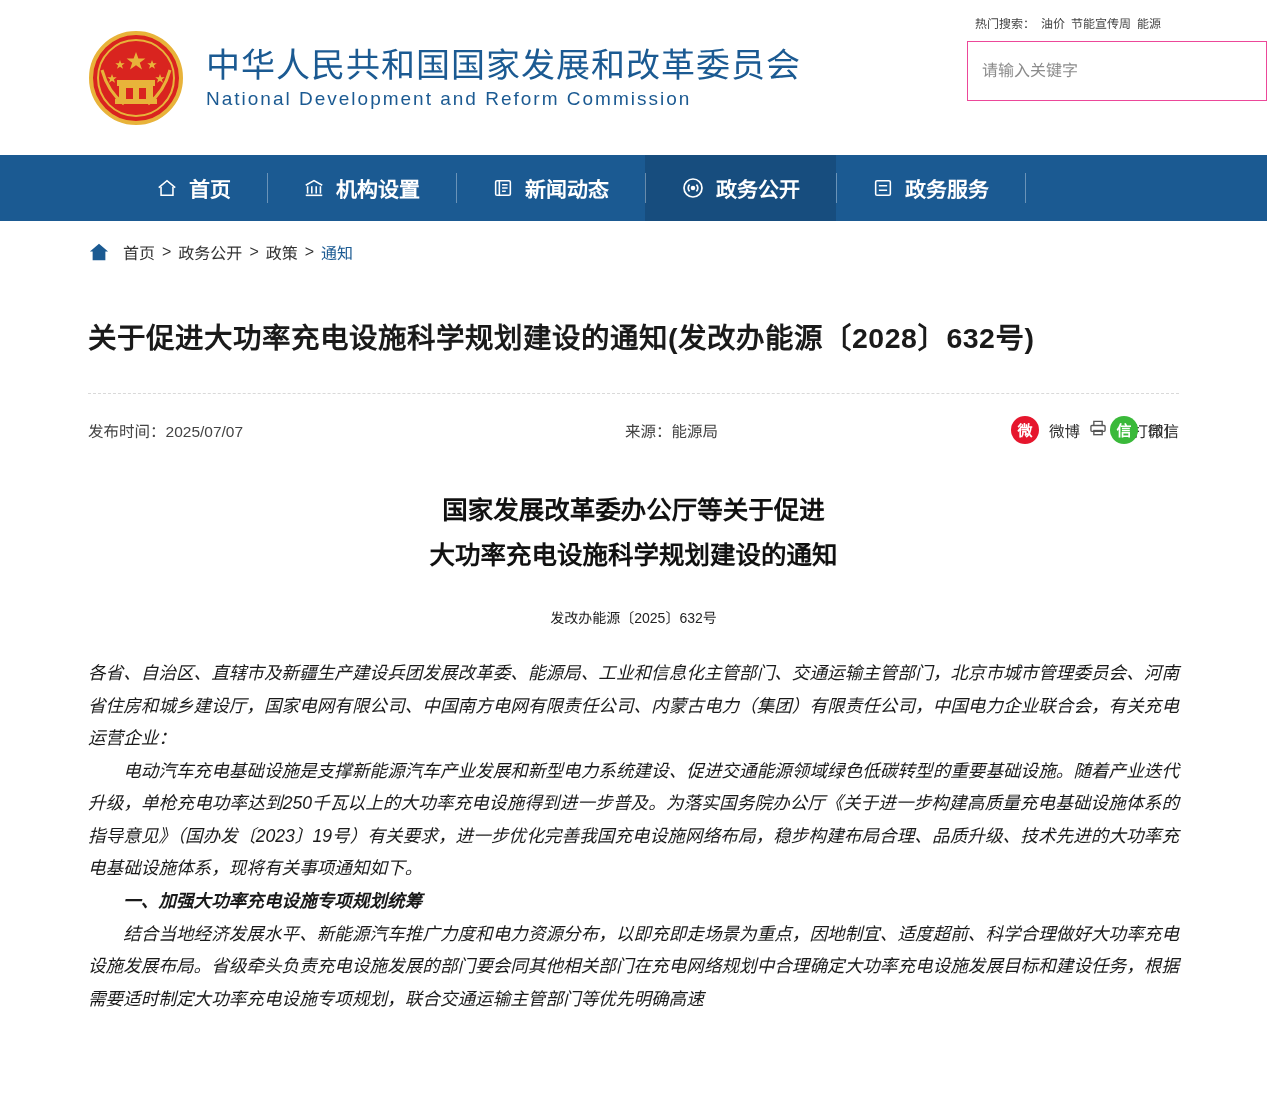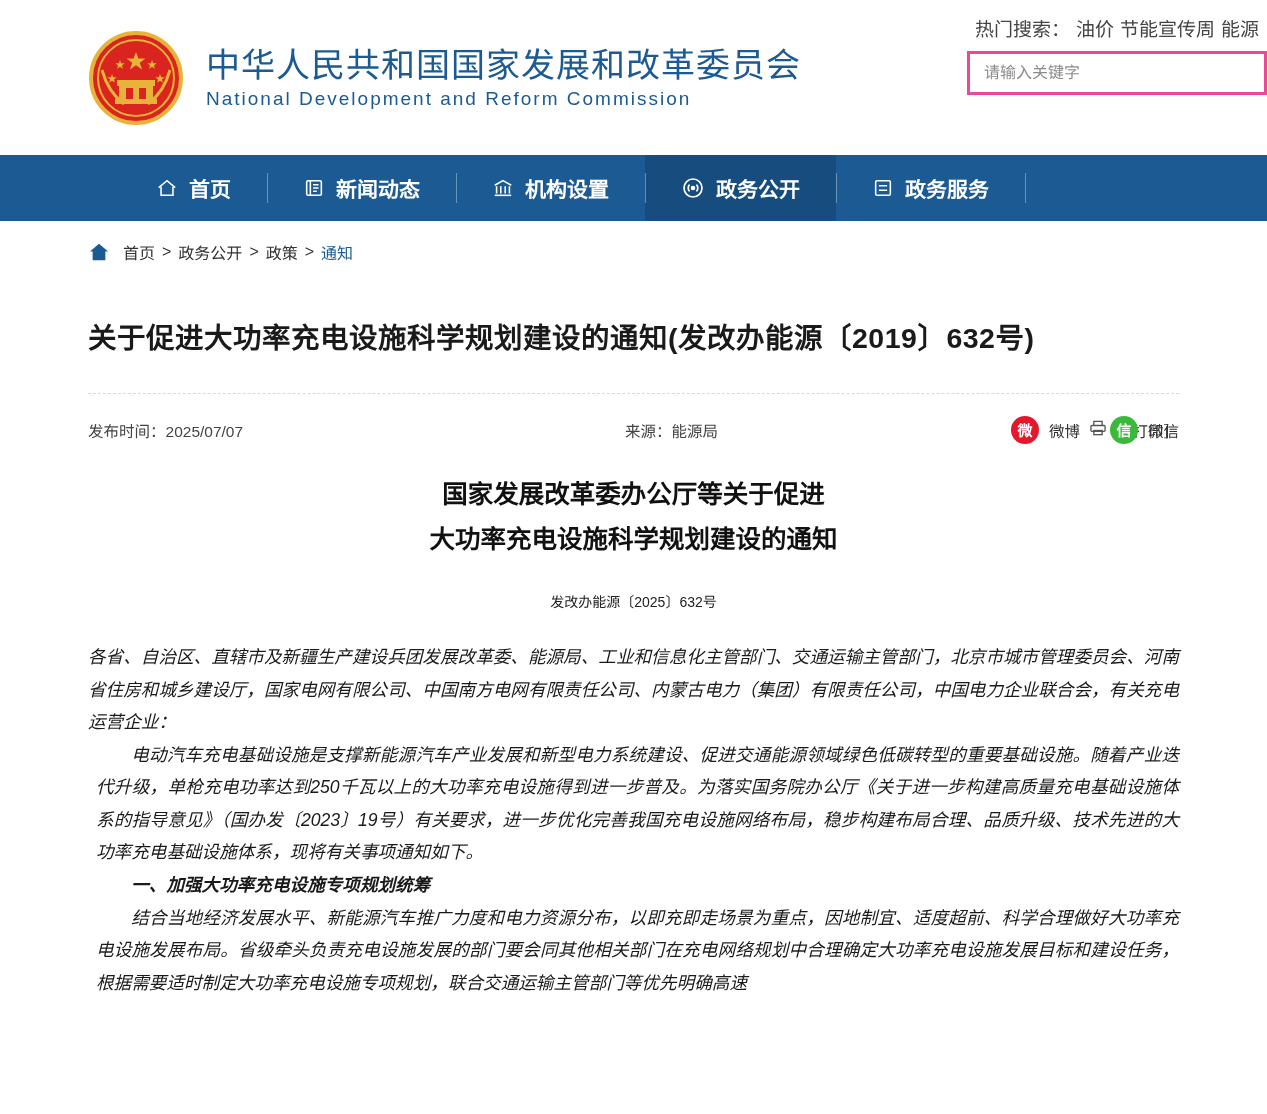--- a/index.html
+++ b/index.html
@@ -55,7 +55,7 @@
     width: 300px;
   }
   .hot-search {
-    font-size: 19px;
+    font-size: 12px;
     color: #444;
     text-align: left;
     white-space: nowrap;

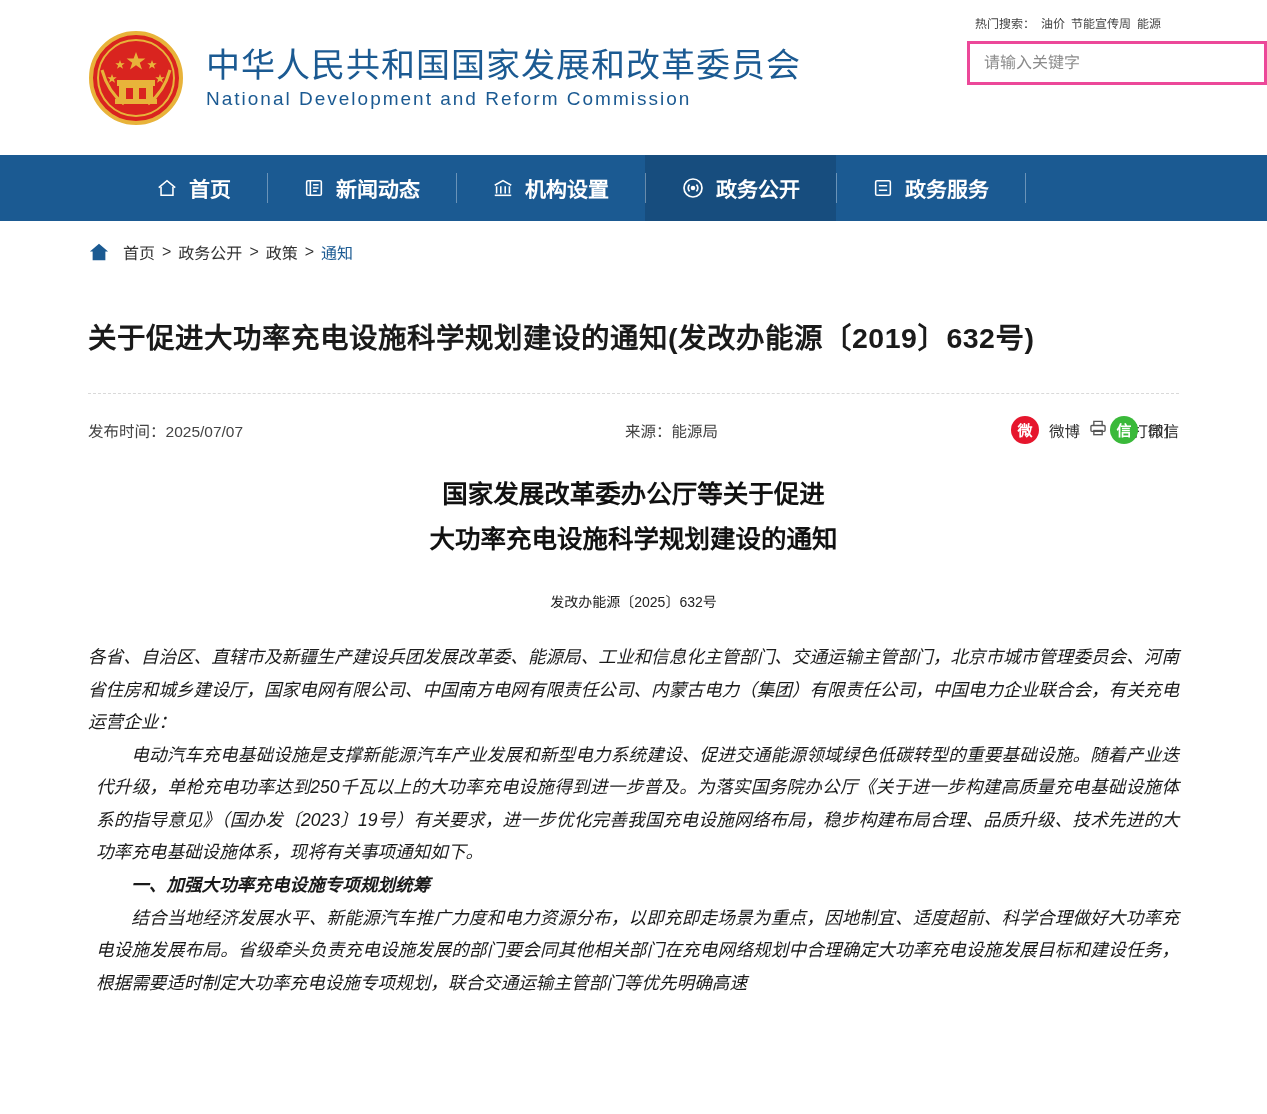--- a/index.html
+++ b/index.html
@@ -65,8 +65,8 @@
   .hot-search .hs-label { color: #444; }
   .hot-search .hs-item { color: #444; margin-left: 6px; cursor: pointer; }
   .search-box {
-    height: 44px;
-    border: 3px solid #ec4899;
+    height: 60px;
+    border: 1px solid #ec4899;
     background: #3b82f6;
     display: flex;
     align-items: center;

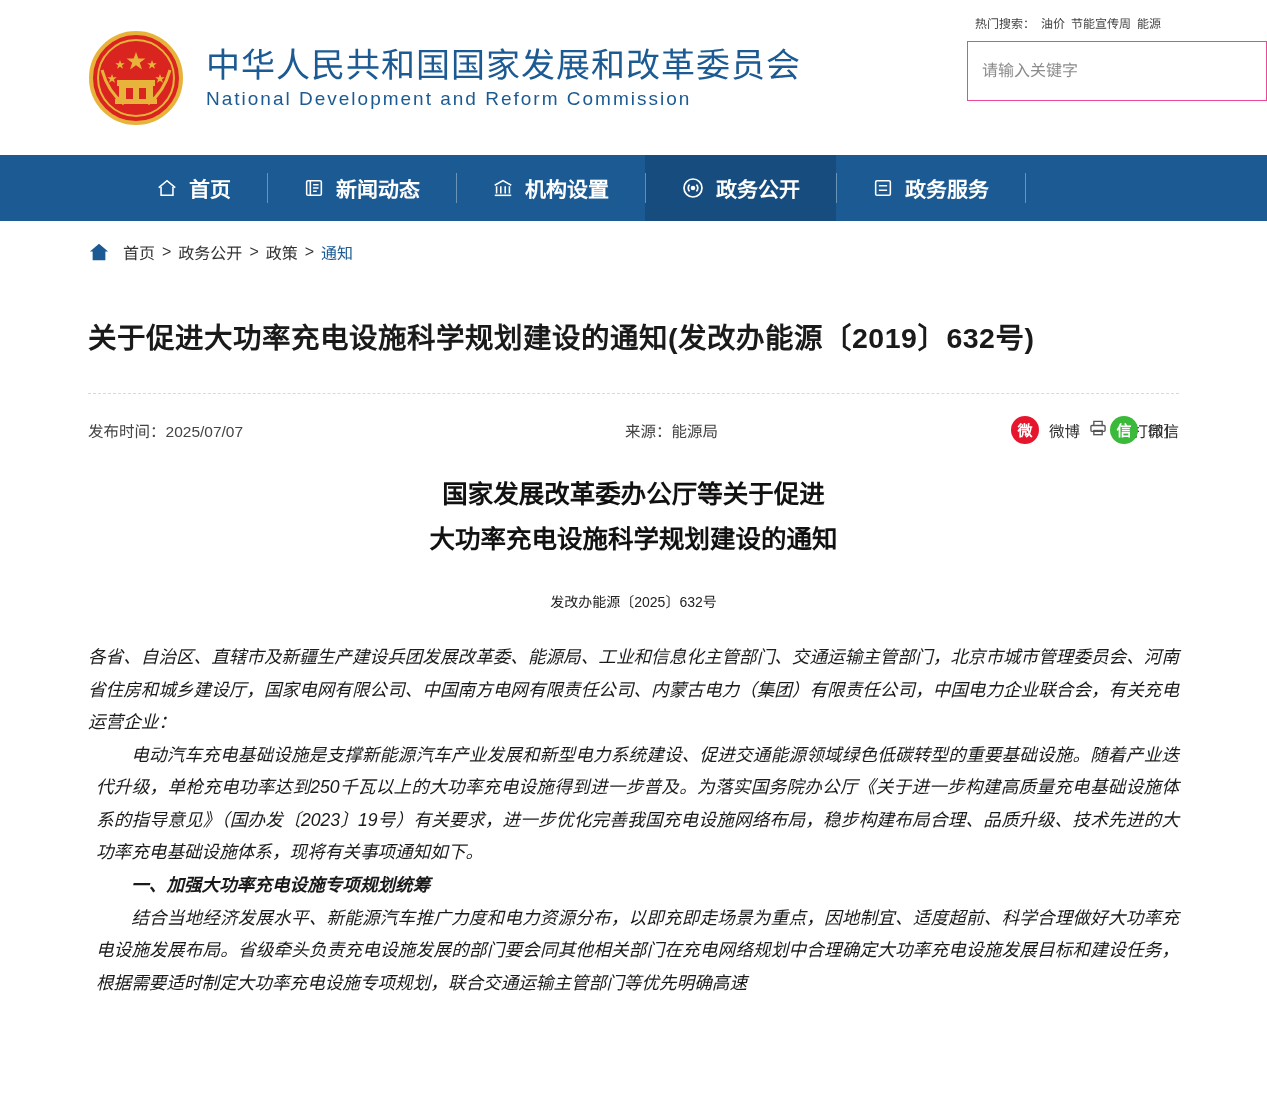--- a/index.html
+++ b/index.html
@@ -260,23 +260,23 @@
   <div class="nav-item">
     <span class="nav-ico">
       <svg width="22" height="22" viewBox="0 0 24 24" fill="none" stroke="#fff" stroke-width="1.7">
+        <path d="M3 9 12 4l9 5"></path>
+          <path d="M5 10v8M9.6 10v8M14.4 10v8M19 10v8"></path>
+          <path d="M3 20h18"></path>
+      </svg>
+    </span>
+    <span>机构设置</span>
+  </div>
+
+  <div class="nav-item">
+    <span class="nav-ico">
+      <svg width="22" height="22" viewBox="0 0 24 24" fill="none" stroke="#fff" stroke-width="1.7">
         <rect x="4" y="4" width="16" height="16" rx="1.5"></rect>
           <path d="M8 4v16"></path>
           <path d="M11 8.5h6M11 12h6M11 15.5h4"></path>
       </svg>
     </span>
     <span>新闻动态</span>
-  </div>
-
-  <div class="nav-item">
-    <span class="nav-ico">
-      <svg width="22" height="22" viewBox="0 0 24 24" fill="none" stroke="#fff" stroke-width="1.7">
-        <path d="M3 9 12 4l9 5"></path>
-          <path d="M5 10v8M9.6 10v8M14.4 10v8M19 10v8"></path>
-          <path d="M3 20h18"></path>
-      </svg>
-    </span>
-    <span>机构设置</span>
   </div>
 
   <div class="nav-item active">

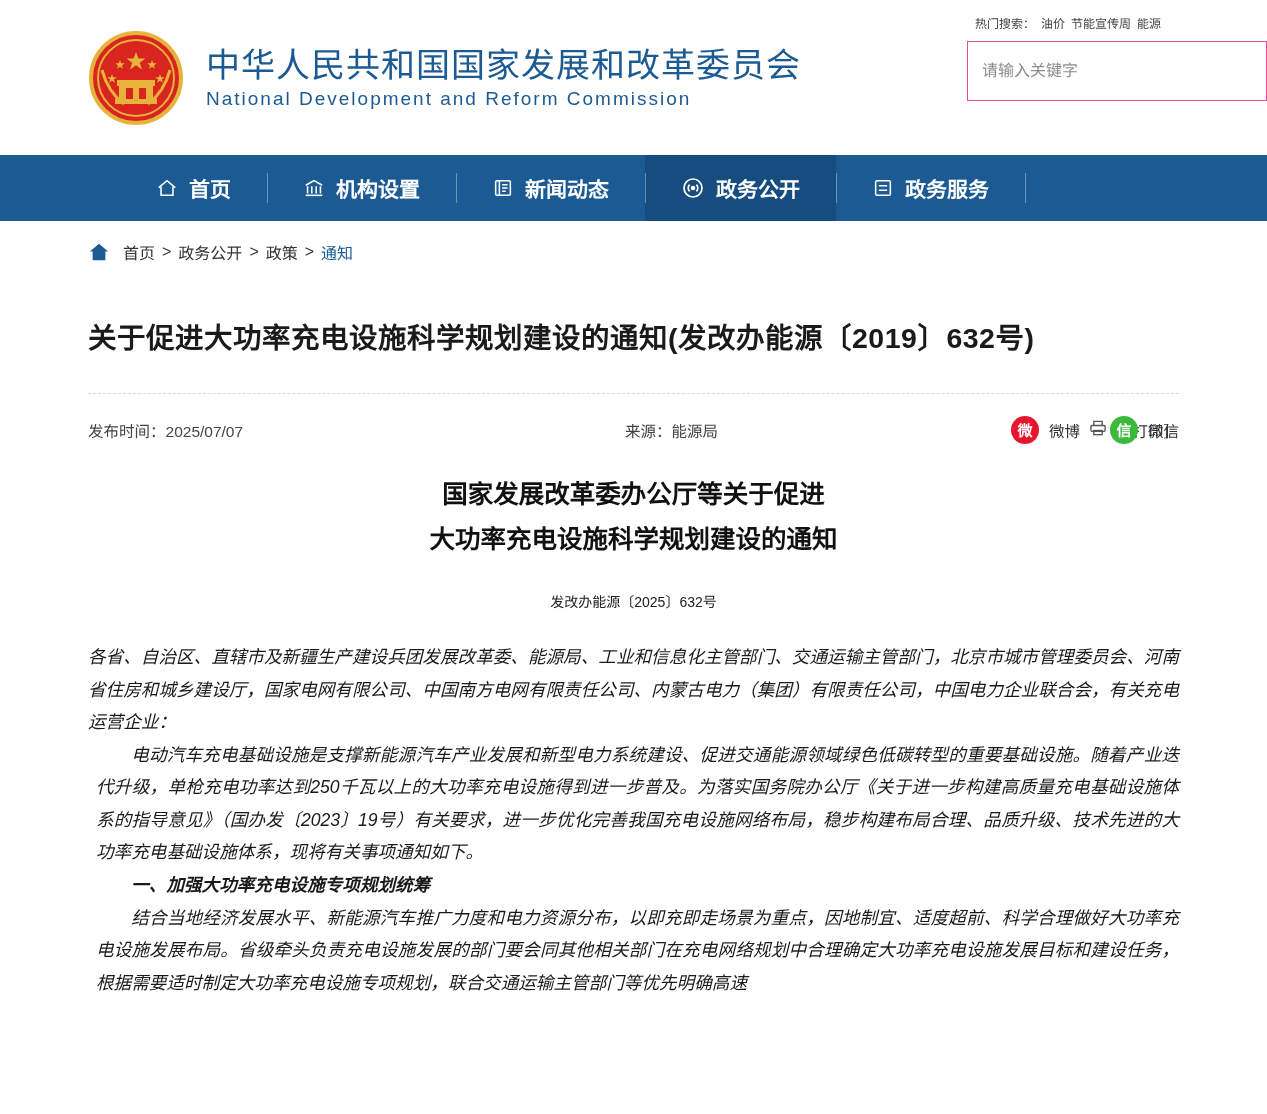--- a/index.html
+++ b/index.html
@@ -320,7 +320,7 @@
 
 <div class="article">
 
-  <div class="doc-title">关于促进大功率充电设施科学规划建设的通知(发改办能源〔2019〕632号)</div>
+  <div class="doc-title">关于促进大功率充电设施科学规划建设的通知(发改办能源〔2028〕632号)</div>
 
   <div class="meta-row">
     <span class="meta-pub">

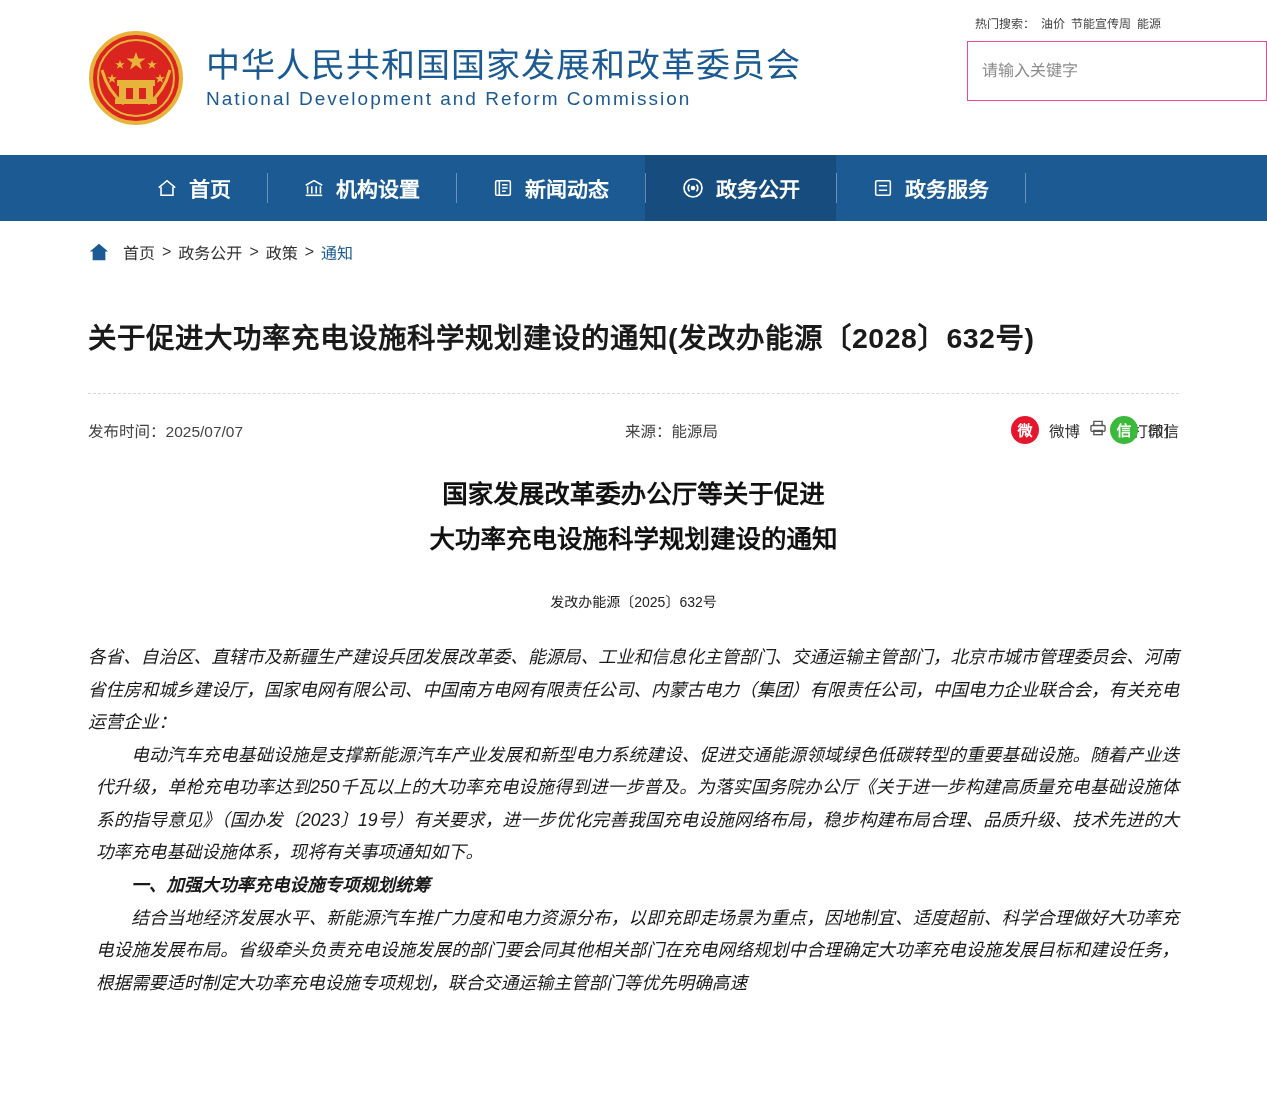--- a/index.html
+++ b/index.html
@@ -183,7 +183,7 @@
     font-weight: bold;
     color: #111;
     line-height: 1.75;
-    margin-top: 6px;
+    margin-top: 22px;
   }
   .doc-num {
     text-align: center;

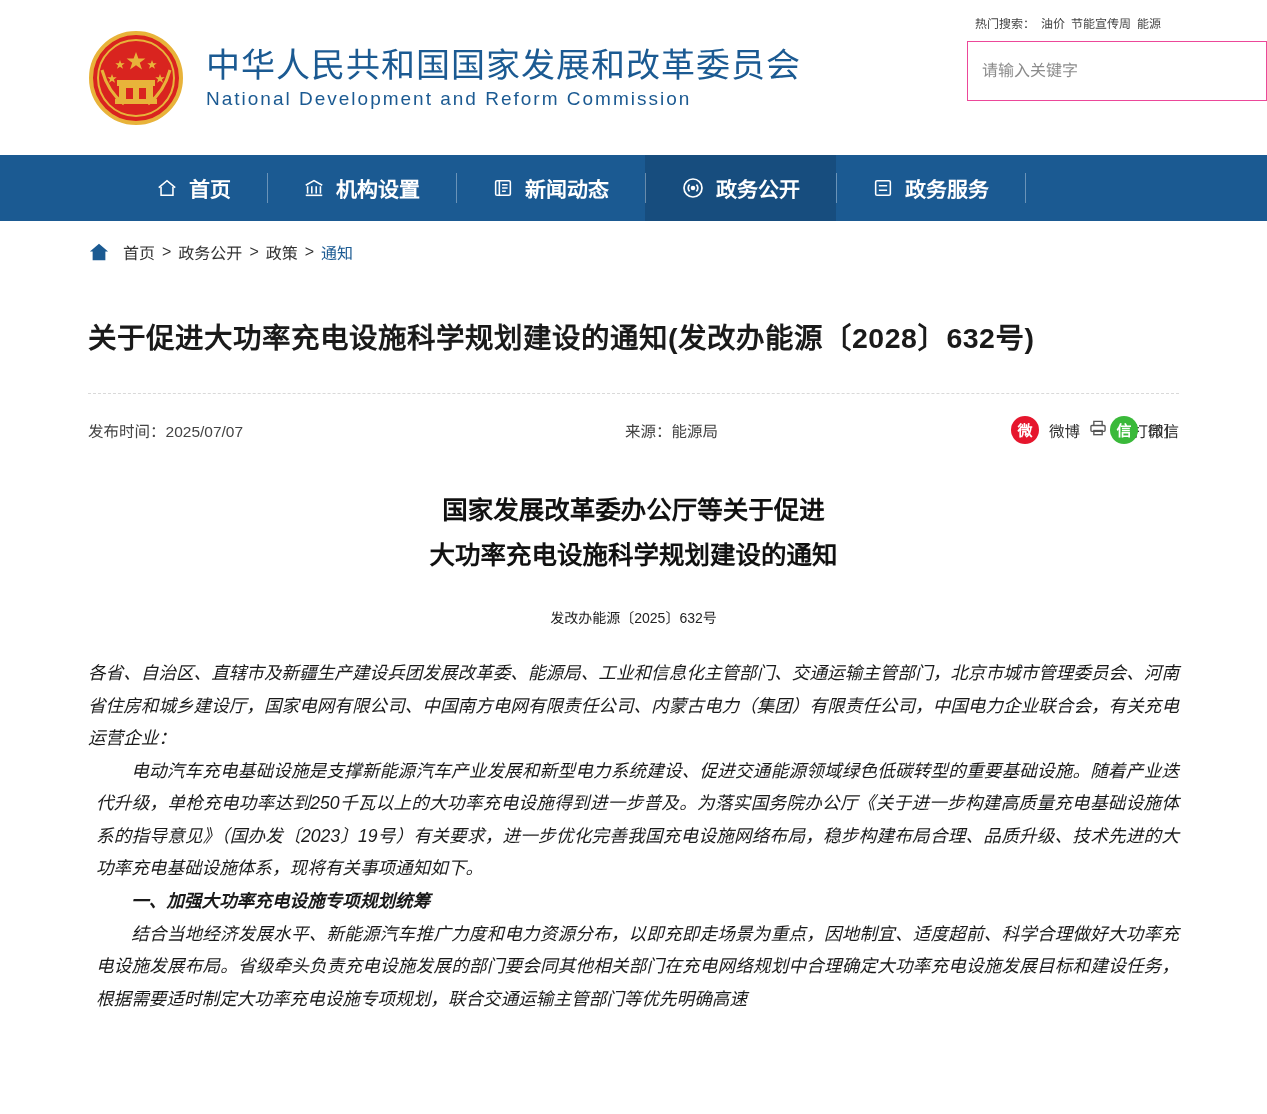--- a/index.html
+++ b/index.html
@@ -200,7 +200,7 @@
     margin: 0;
     font-style: italic;
   }
-  .indent { text-indent: 2em; margin-left: 8px; }
+  .indent { text-indent: 2em; }
   .bold { font-weight: bold; }
 </style>
 </head>

